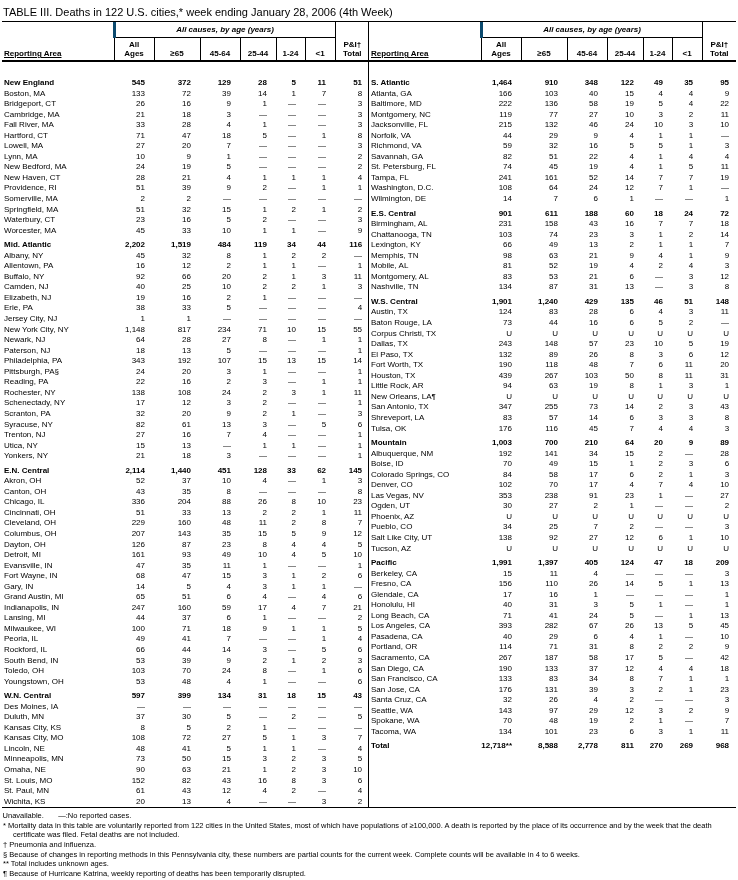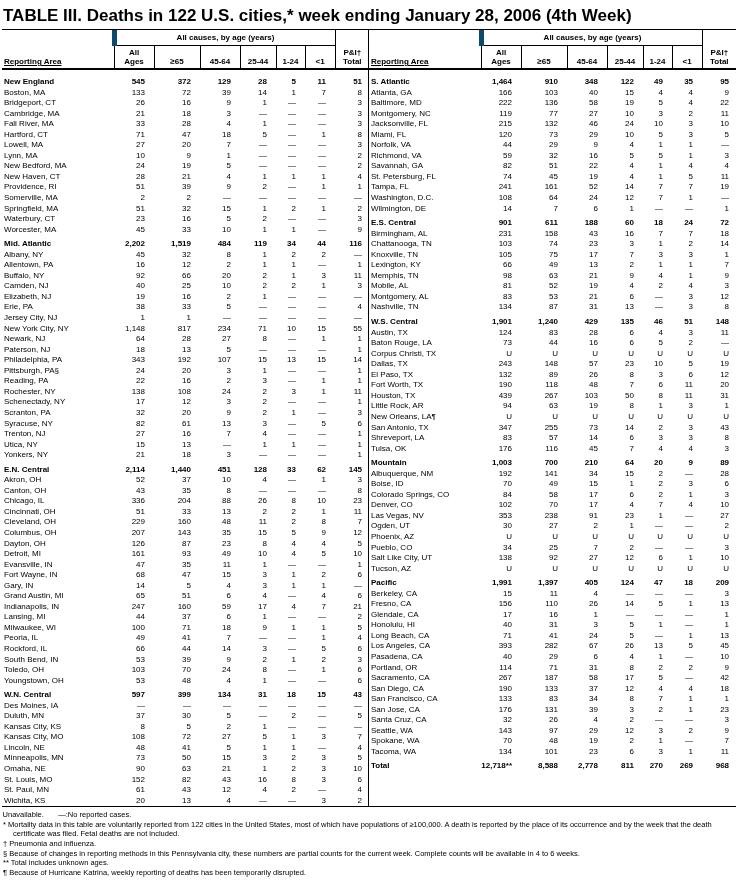--- a/index.html
+++ b/index.html
@@ -12,7 +12,7 @@
   }
   .page { padding: 6px 2px 0 2px; }
   .title {
-    font-size: 17px; font-weight: bold;
+    font-size: 11px; font-weight: normal;
     margin: 0 0 3px 1px;
     letter-spacing: 0;
   }

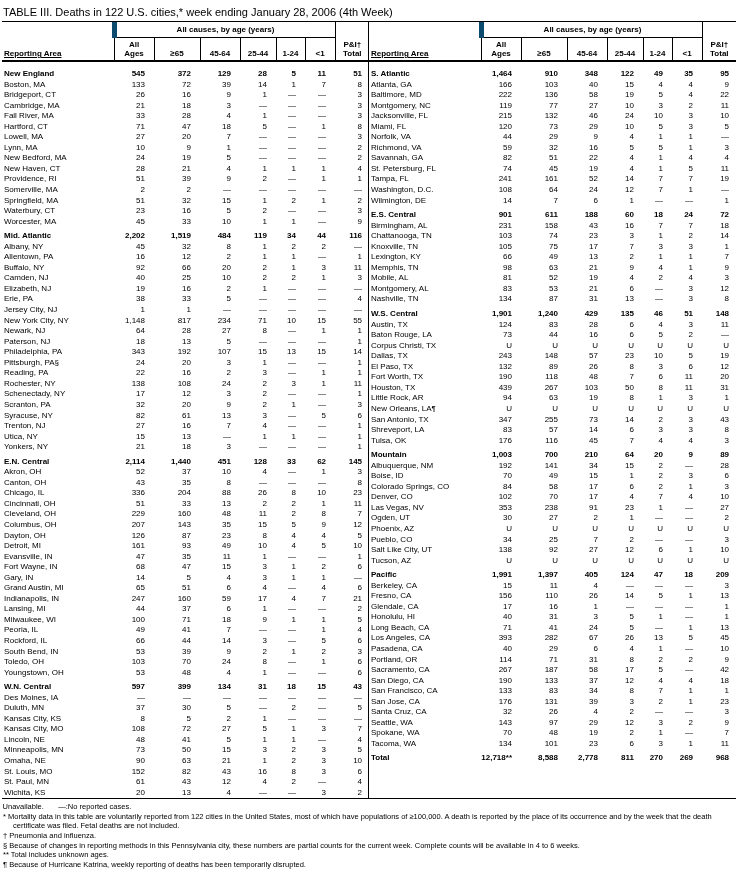--- a/index.html
+++ b/index.html
@@ -44,10 +44,10 @@
   }
   tr.h1 th { height: 15px; }
   tr.h1 th.group {
-    border-left: 5px solid #0c4a6e;
+    border-left: 3px solid #0c4a6e;
     border-right: 1px solid #000;
     border-bottom: 1px solid #000;
-    text-align: center; vertical-align: middle;
+    text-align: center; vertical-align: middle; font-style: italic;
   }
   tr.h2 th {
     height: 24px; vertical-align: bottom;

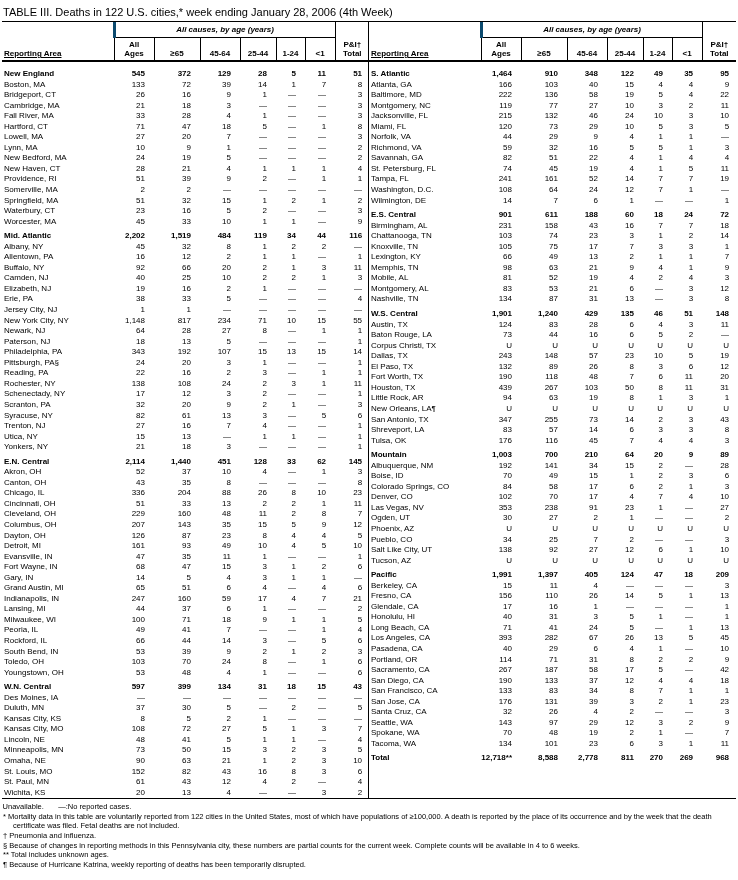--- a/index.html
+++ b/index.html
@@ -66,7 +66,7 @@
   tbody td.num:last-child { padding-right: 7px; }
   tbody tr.section td { font-weight: bold; }
   tbody tr.section td { padding-top: 4px; height: 14.5px; }
-  tbody tr:first-child.section td { padding-top: 7px; height: 10.55px; margin-top: 12px; }
+  tbody tr:first-child.section td { padding-top: 16px; height: 10.55px; margin-top: 12px; }
   .footnotes {
     margin: 3px 0 0 1px;
     font-size: 7.5px; line-height: 9.6px;

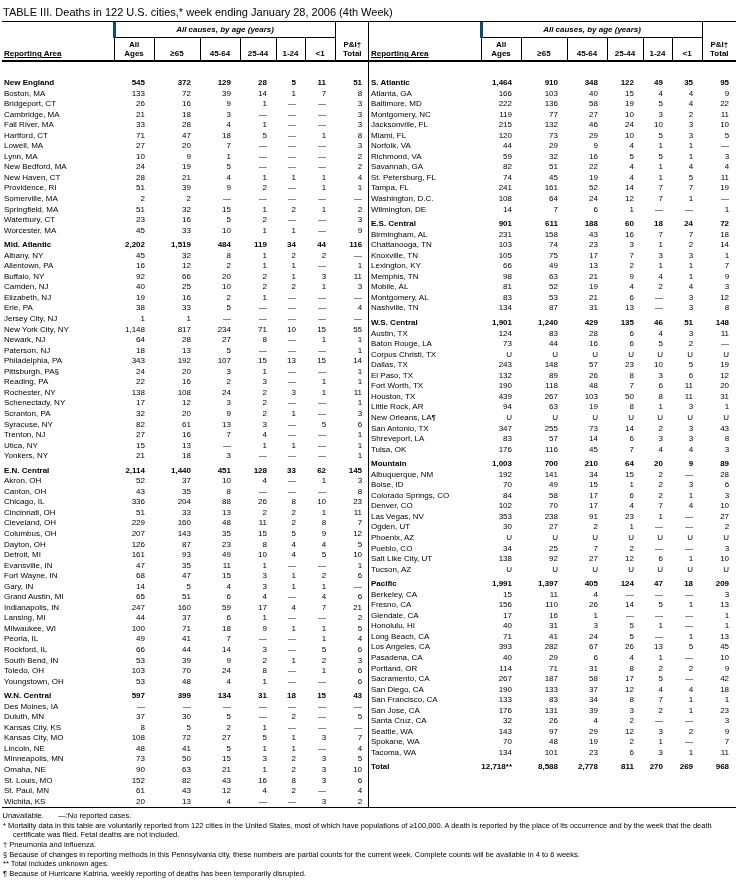--- a/index.html
+++ b/index.html
@@ -891,16 +891,6 @@
               <td class="num">10</td>
             </tr>
             <tr>
-              <td class="area">Miami, FL</td>
-              <td class="num">120</td>
-              <td class="num">73</td>
-              <td class="num">29</td>
-              <td class="num">10</td>
-              <td class="num">5</td>
-              <td class="num">3</td>
-              <td class="num">5</td>
-            </tr>
-            <tr>
               <td class="area">Norfolk, VA</td>
               <td class="num">44</td>
               <td class="num">29</td>

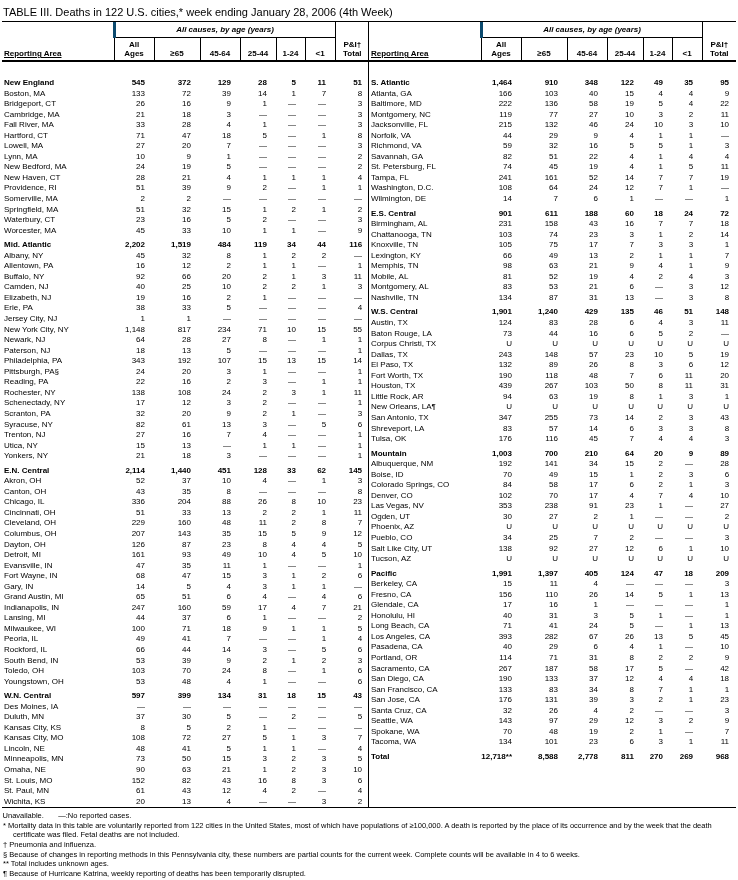--- a/index.html
+++ b/index.html
@@ -991,16 +991,6 @@
               <td class="num">14</td>
             </tr>
             <tr>
-              <td class="area">Knoxville, TN</td>
-              <td class="num">105</td>
-              <td class="num">75</td>
-              <td class="num">17</td>
-              <td class="num">7</td>
-              <td class="num">3</td>
-              <td class="num">3</td>
-              <td class="num">1</td>
-            </tr>
-            <tr>
               <td class="area">Lexington, KY</td>
               <td class="num">66</td>
               <td class="num">49</td>

